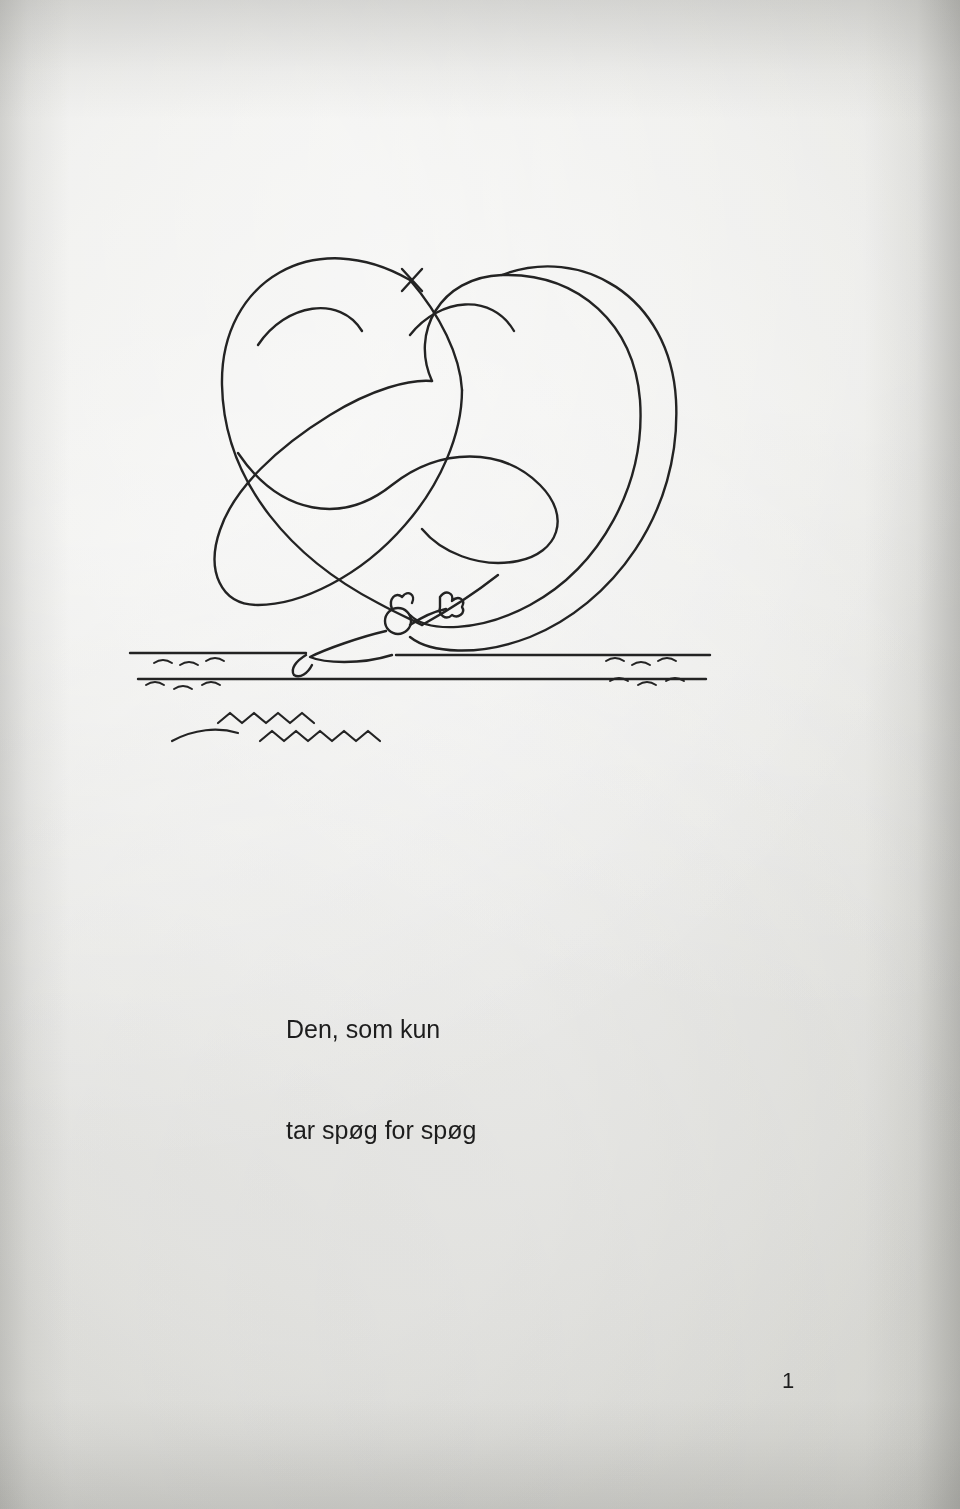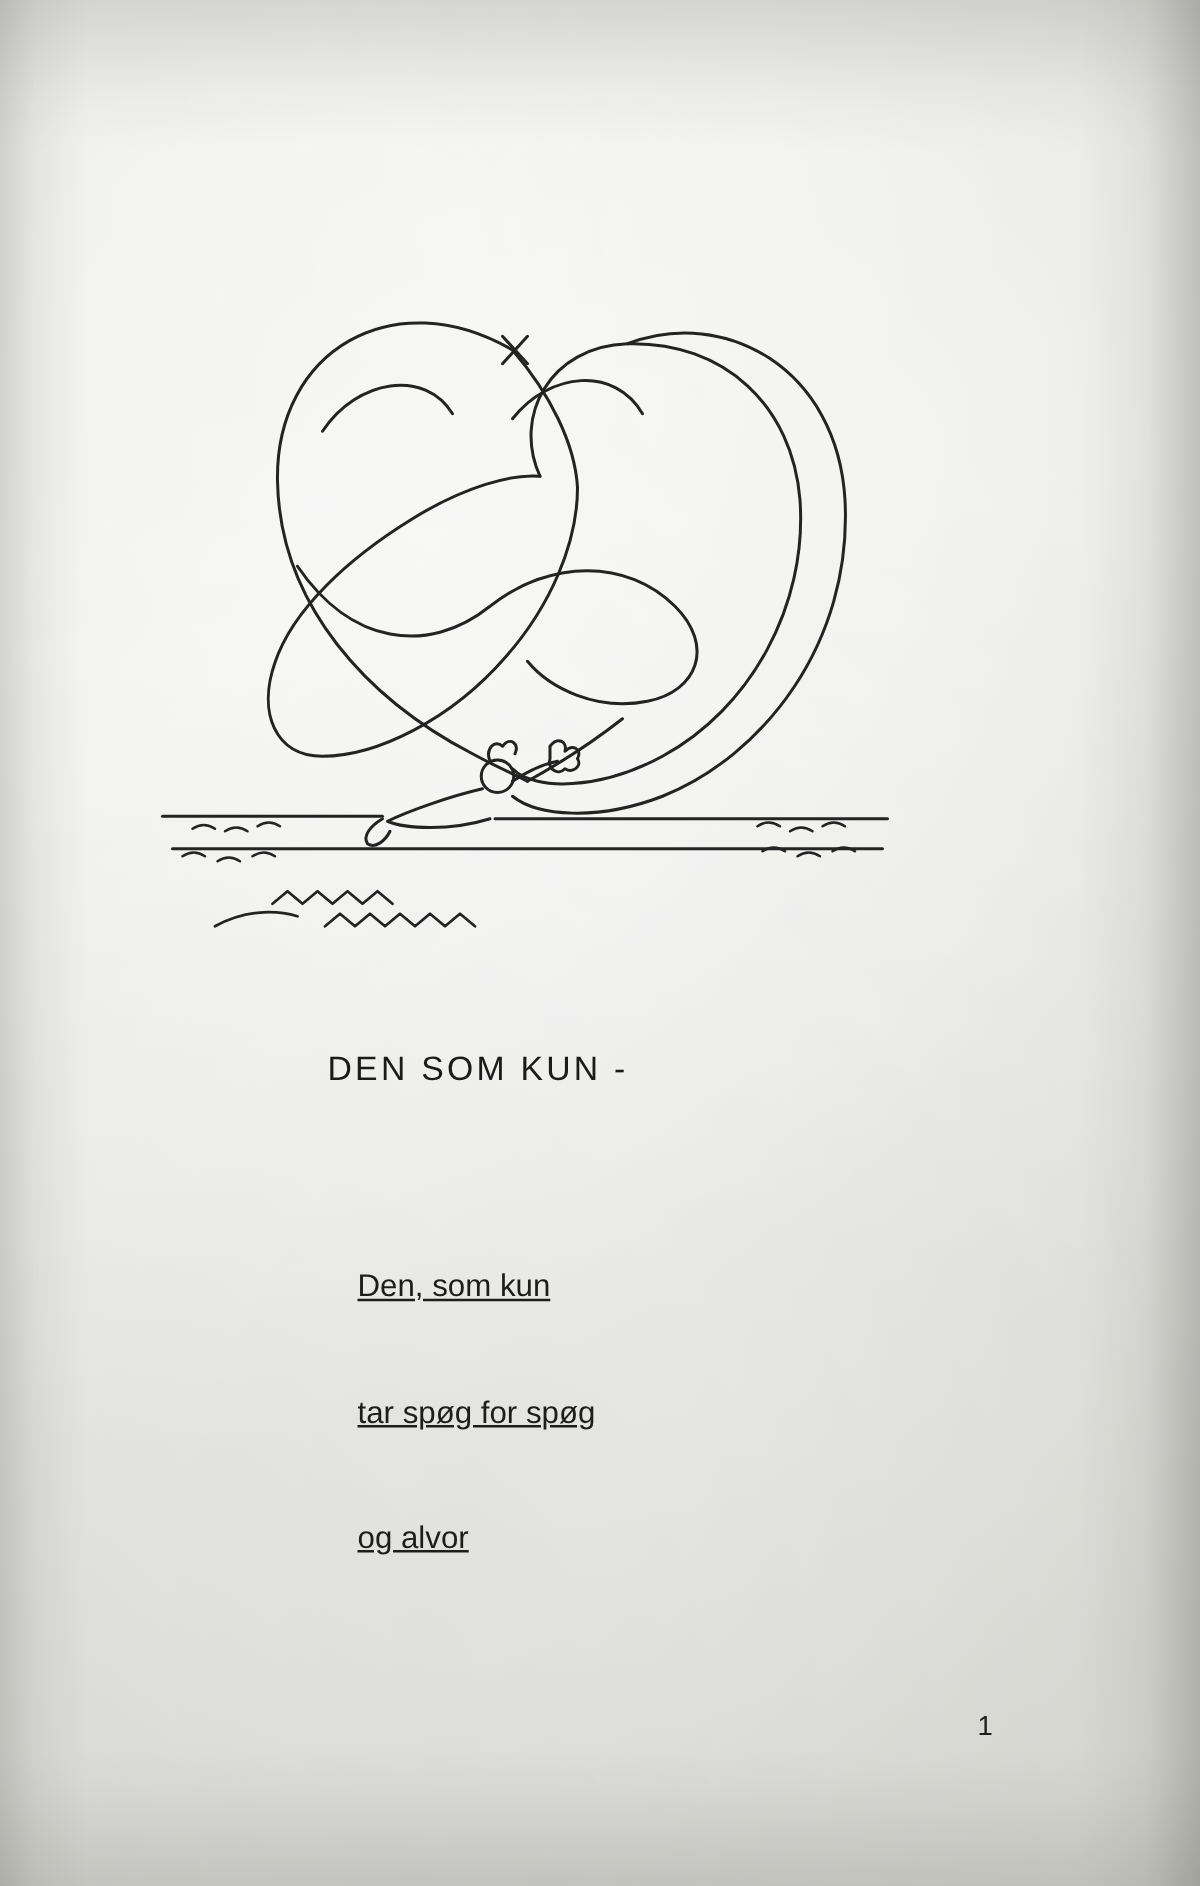--- a/index.html
+++ b/index.html
@@ -198,7 +198,6 @@
     </svg>
   </div>
 
-  <div class="poem-title">DEN SOM KUN -</div>
 
   <div class="poem-body">
     <div class="poem-line">Den, som kun</div>

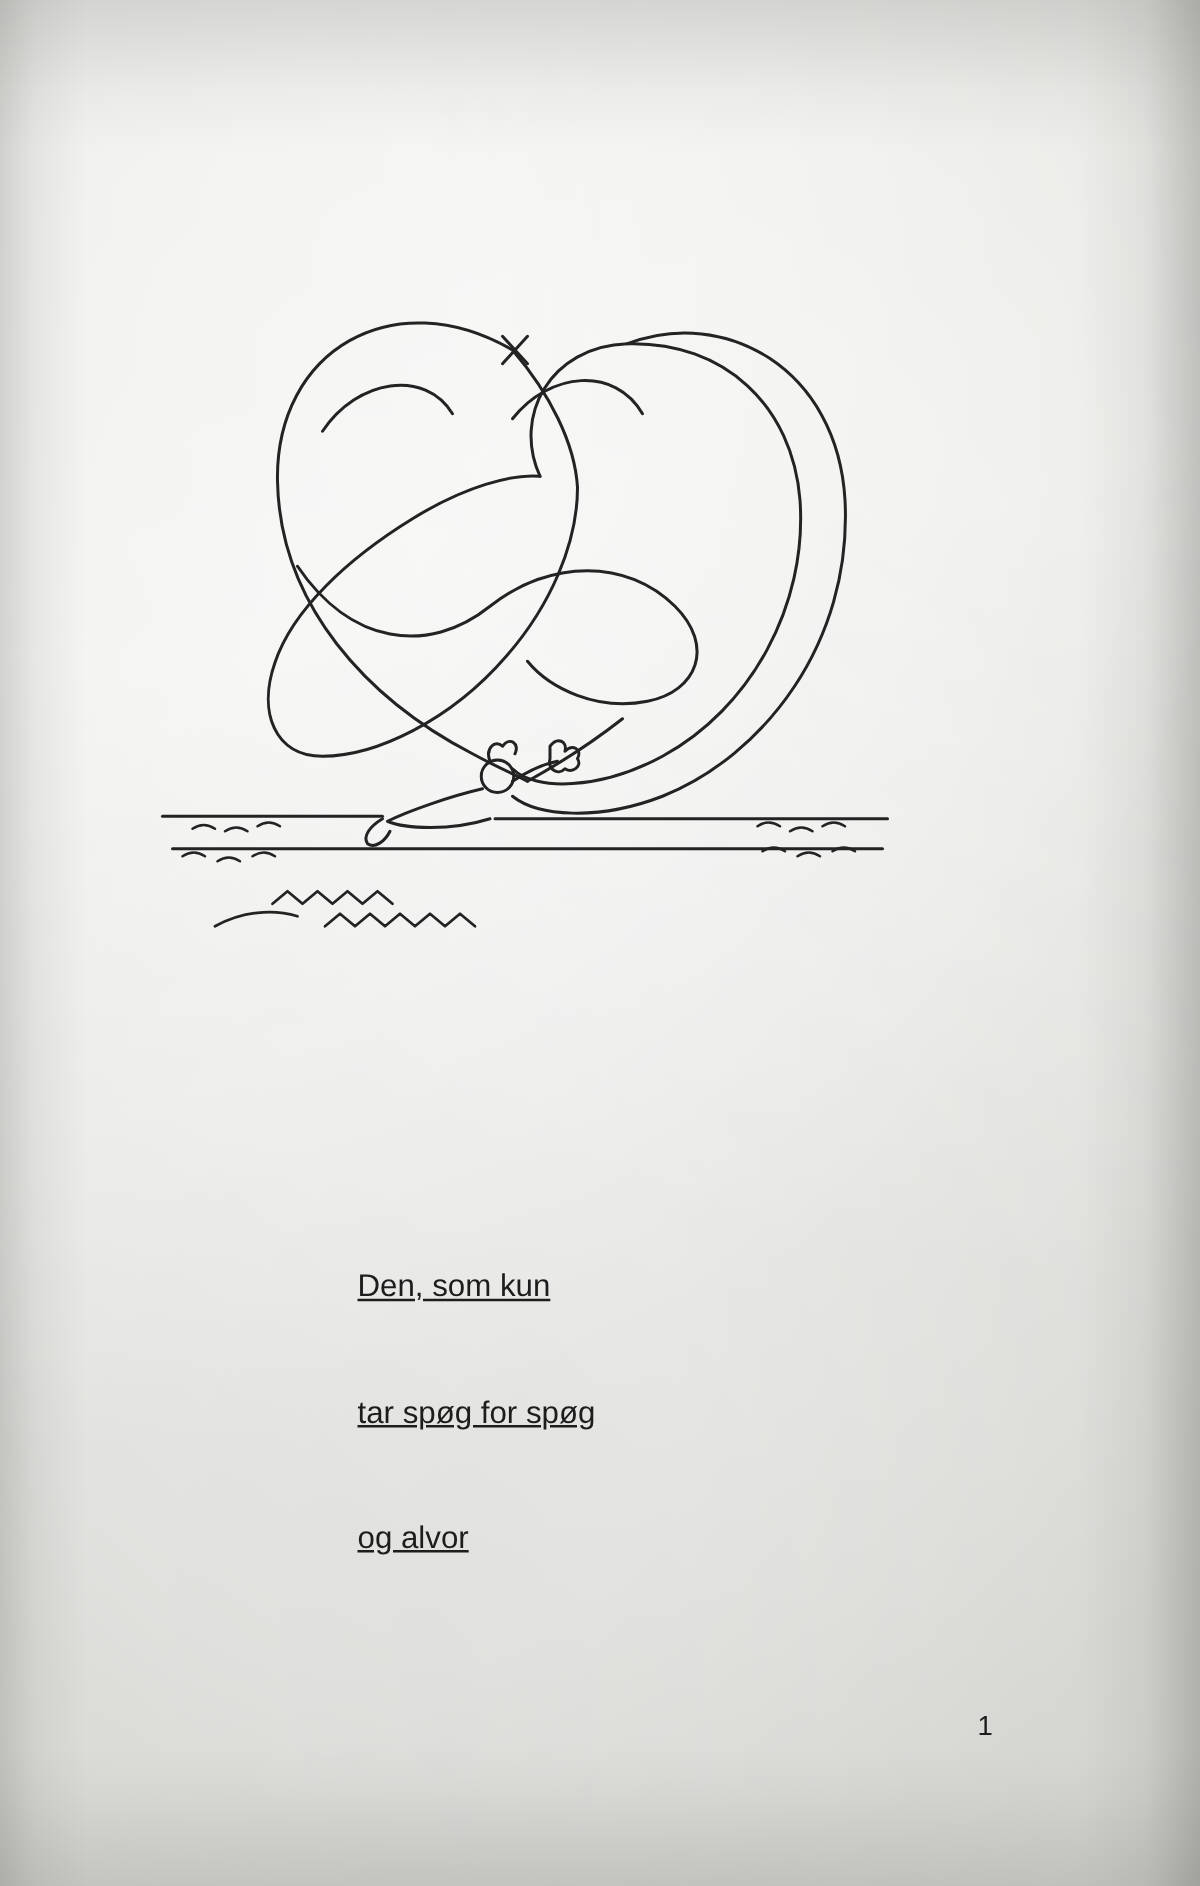--- a/index.html
+++ b/index.html
@@ -102,7 +102,6 @@
   }
   .poem-line {
     white-space: pre;
-    text-decoration: underline;
   }
   .poem-line.indent {
     padding-left: 96px;

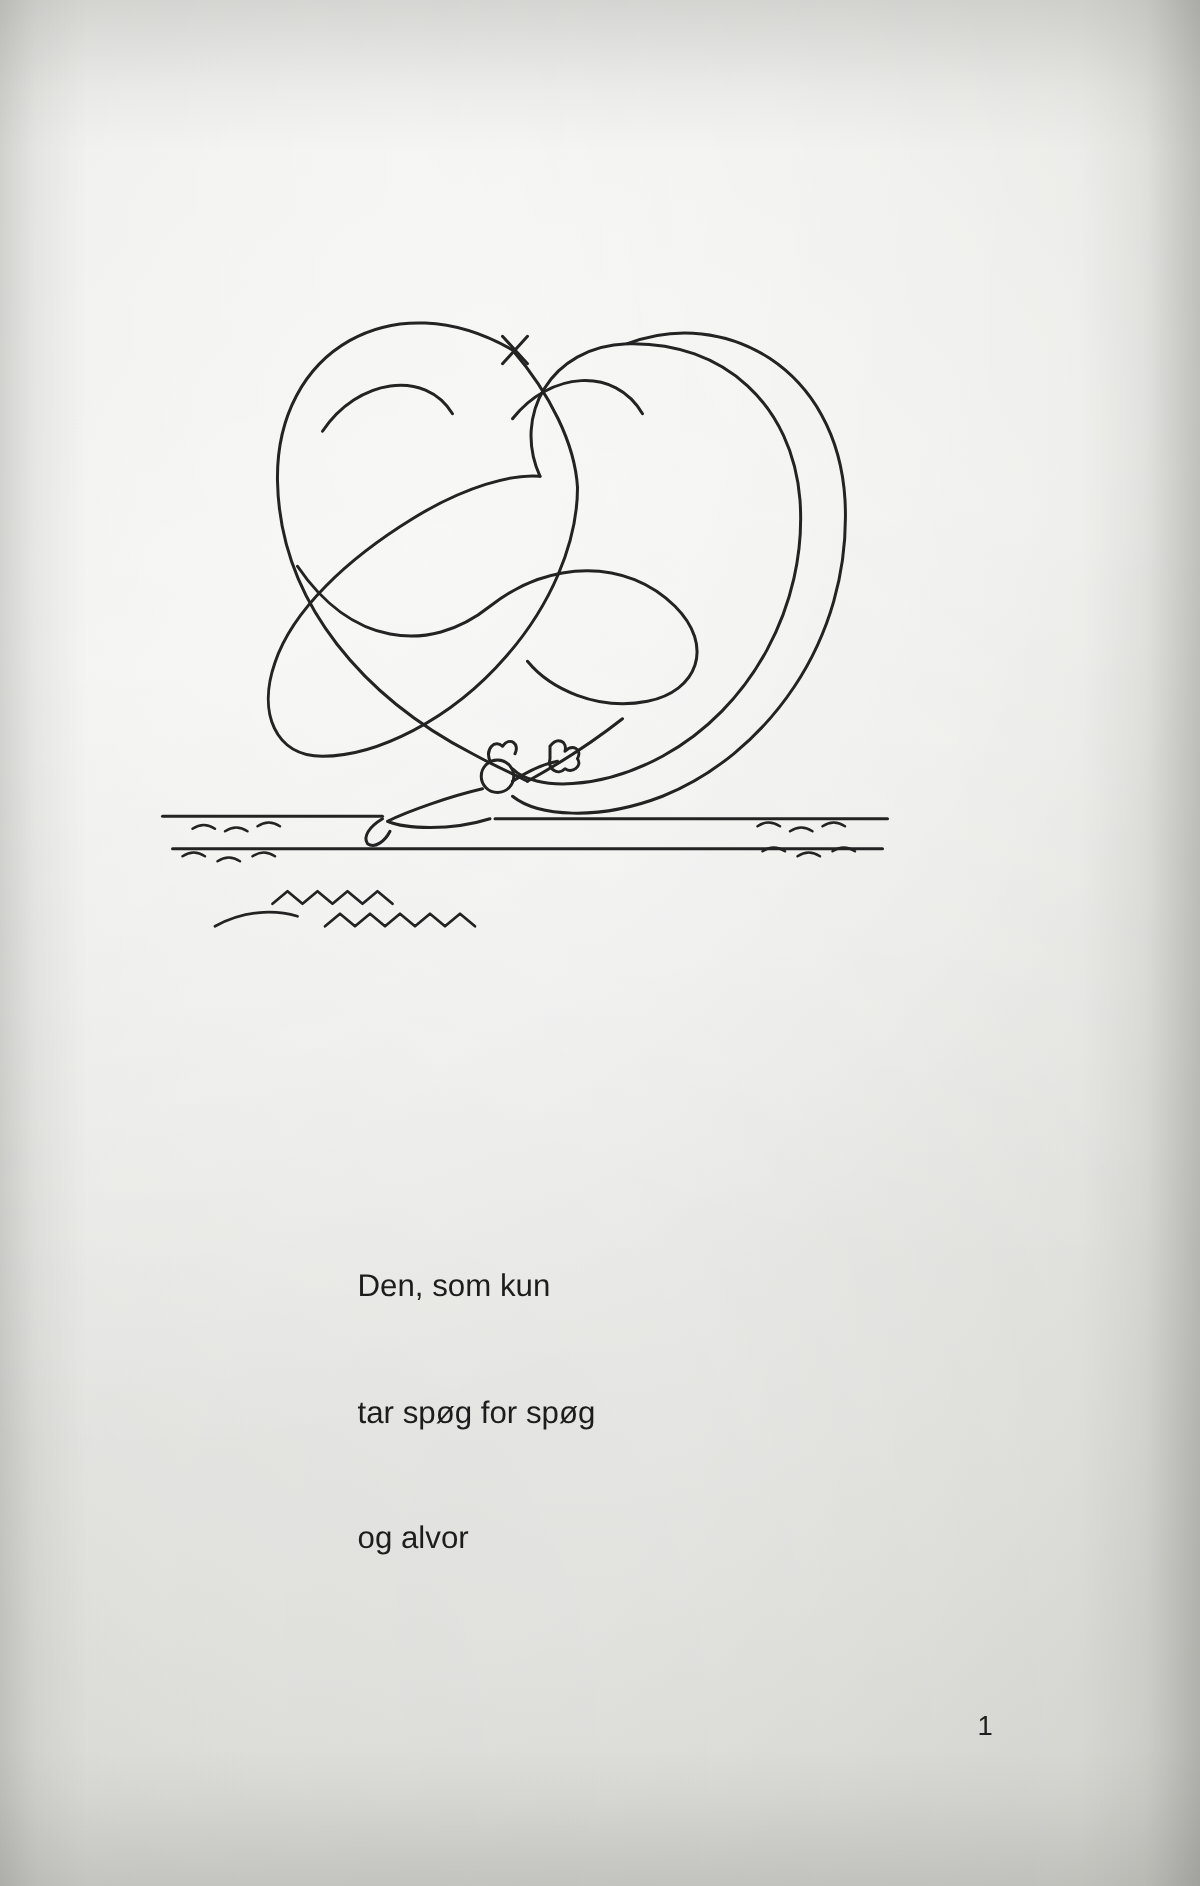--- a/index.html
+++ b/index.html
@@ -201,7 +201,6 @@
   <div class="poem-body">
     <div class="poem-line">Den, som kun</div>
     <div class="poem-line">tar spøg for spøg</div>
-    <div class="poem-line">og alvor</div>
     
     
     

